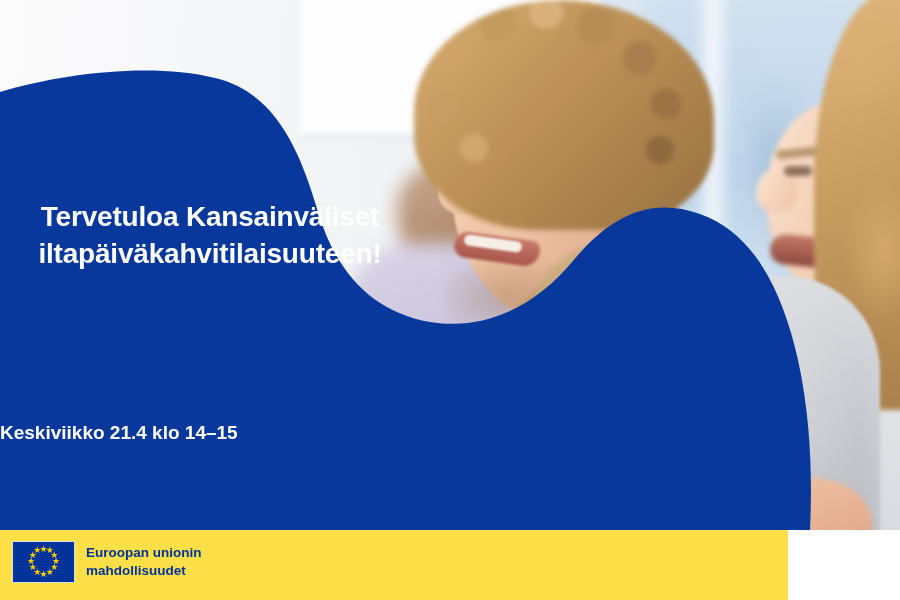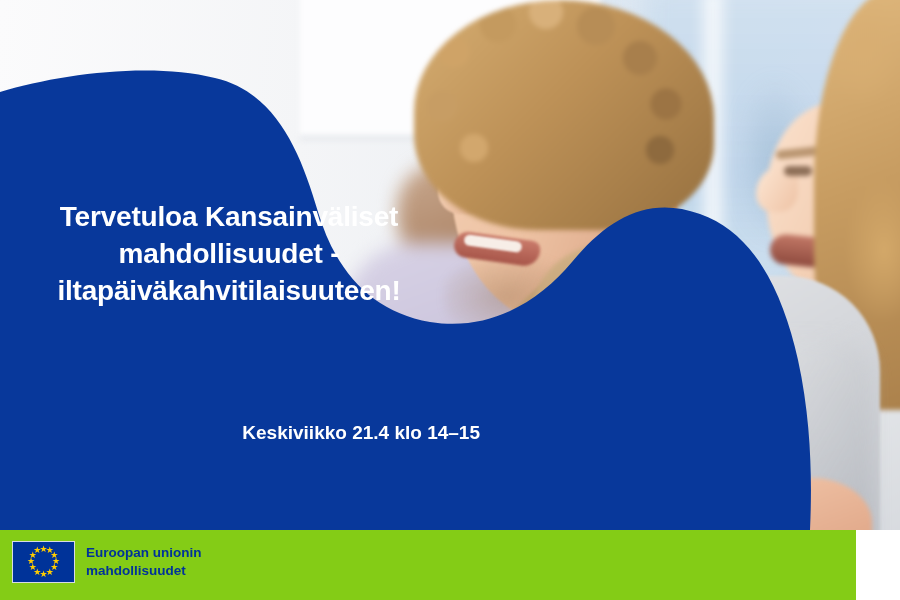--- a/index.html
+++ b/index.html
@@ -307,7 +307,6 @@
     font-size: 28px;
     line-height: 1.33;
     letter-spacing: -0.2px;
-    padding-left: 19px;
   }
   .headline .ln { display: block; white-space: nowrap; }
   .subinfo {

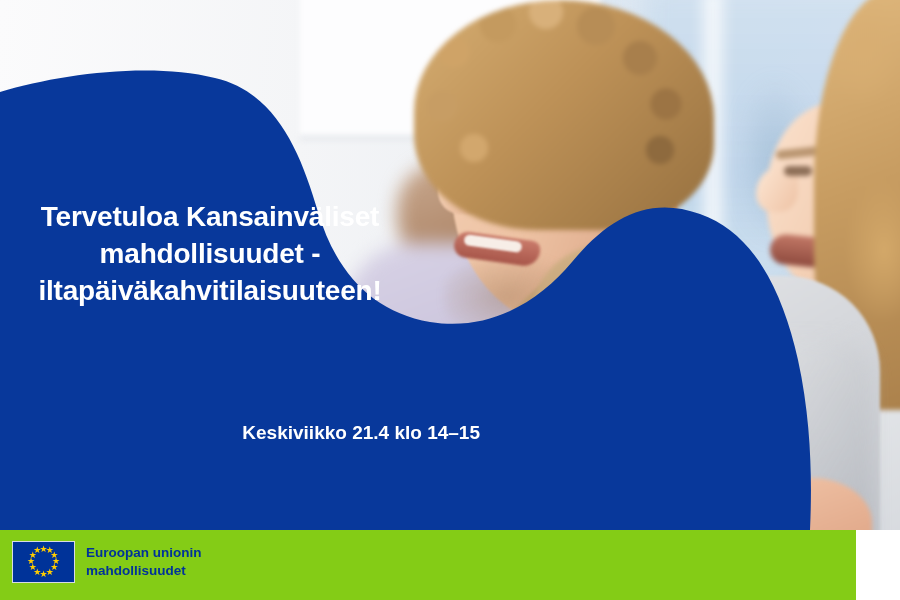--- a/index.html
+++ b/index.html
@@ -425,7 +425,6 @@
 
   <div class="headline">
     <span class="ln">Tervetuloa Kansainväliset</span>
-    <span class="ln">mahdollisuudet -</span>
     <span class="ln">iltapäiväkahvitilaisuuteen!</span>
   </div>
 

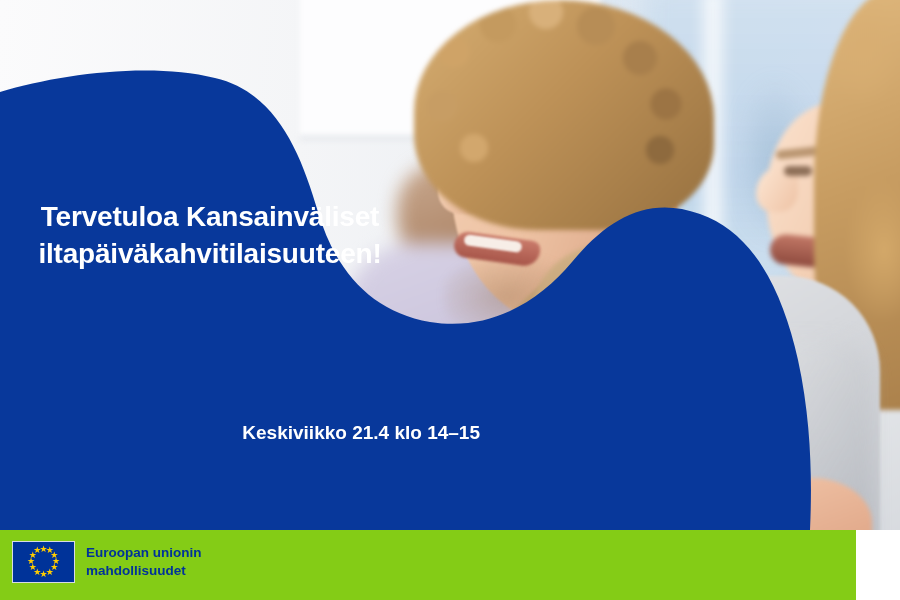--- a/index.html
+++ b/index.html
@@ -313,7 +313,7 @@
     position: absolute;
     left: 0px; top: 418px;
     width: 480px;
-    text-align: right;
+    text-align: left;
     color: #ffffff;
     font-family: "Liberation Sans", sans-serif;
     font-weight: bold;

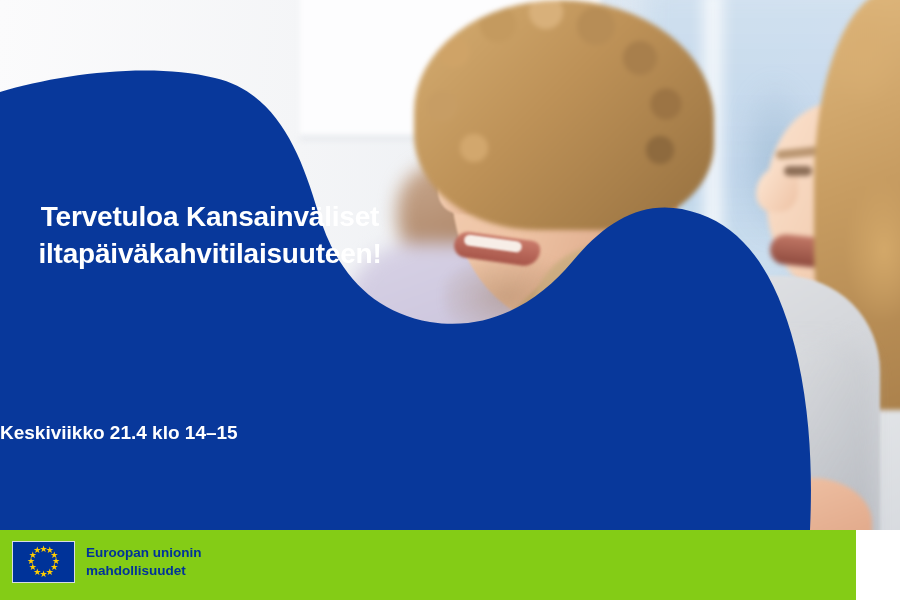--- a/index.html
+++ b/index.html
@@ -326,8 +326,8 @@
   .logobar {
     position: absolute;
     left: 0; top: 530px;
-    width: 856px; height: 70px;
-    background: #84cc16;
+    width: 788px; height: 70px;
+    background: #fde047;
     display: flex;
     align-items: center;
   }

